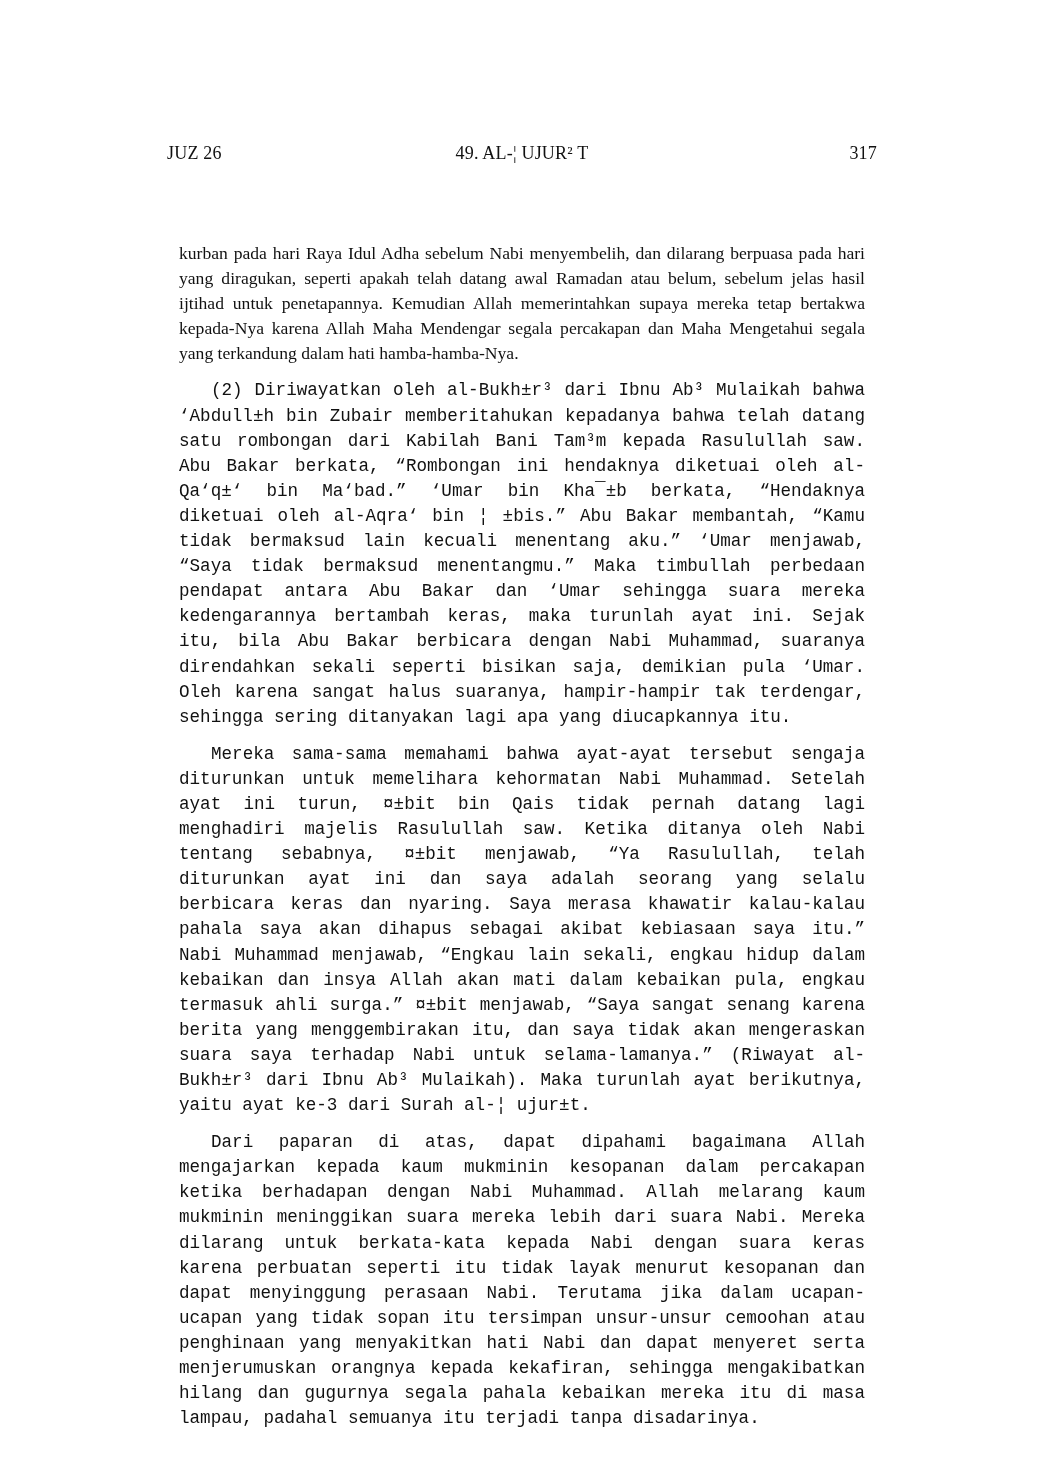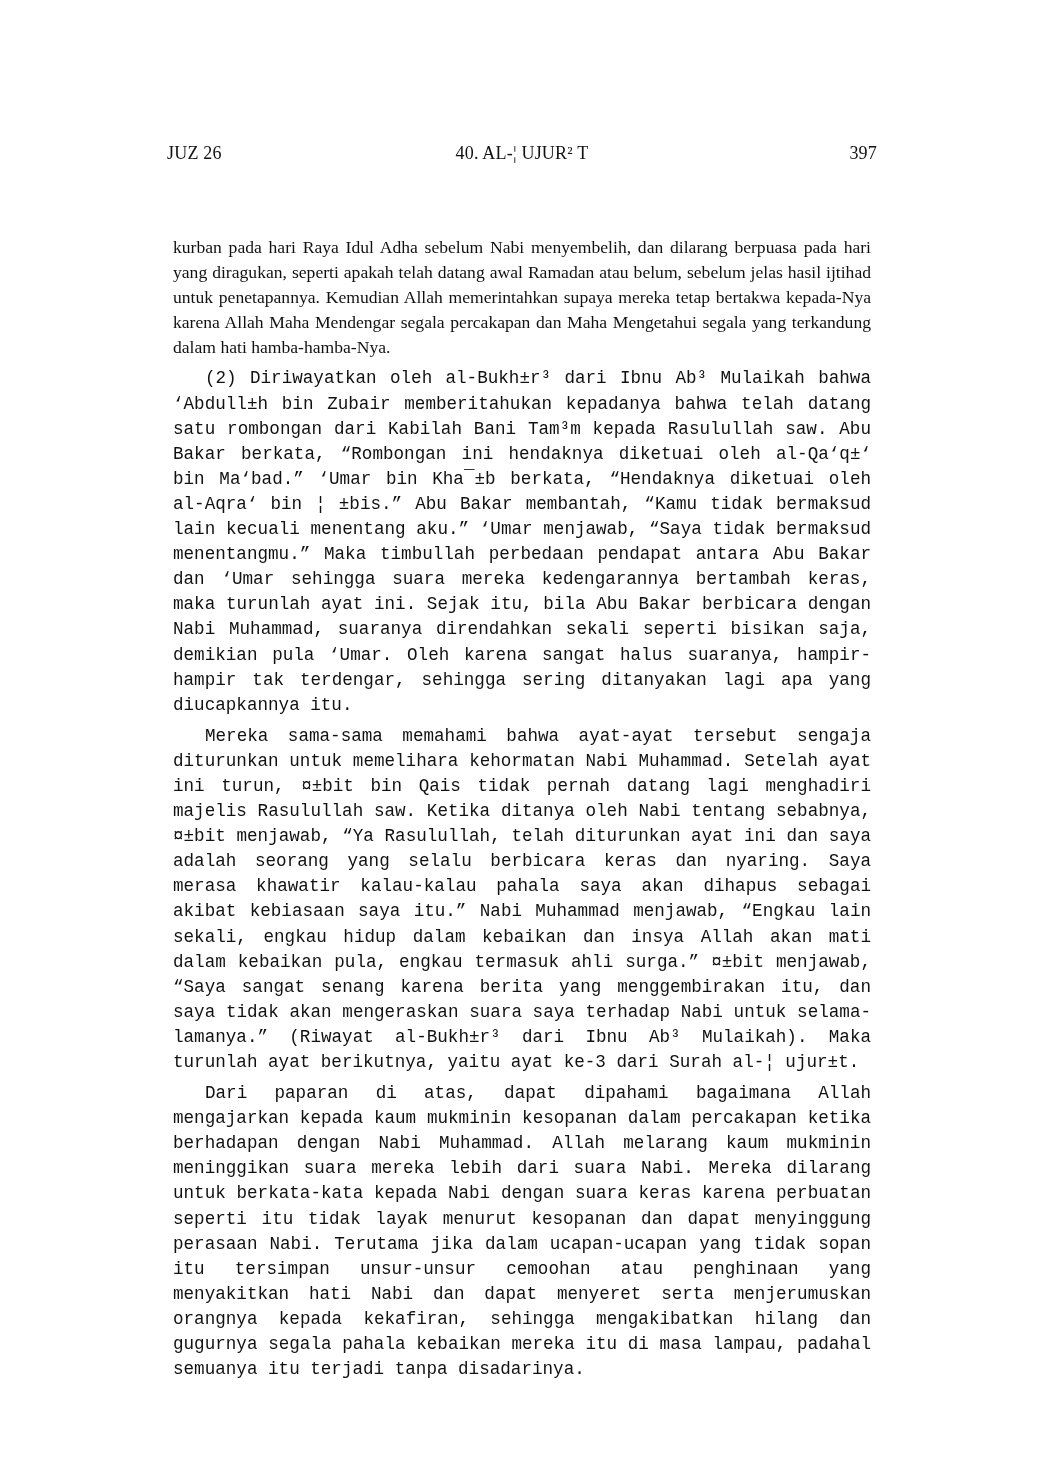--- a/index.html
+++ b/index.html
@@ -56,7 +56,7 @@
 
   <div class="page-header">
     <span class="header-left">JUZ 26</span>
-    <span class="header-center">40. AL-¦ UJUR² T</span>
+    <span class="header-center">49. AL-¦ UJUR² T</span>
     <span class="header-right">397</span>
   </div>
 

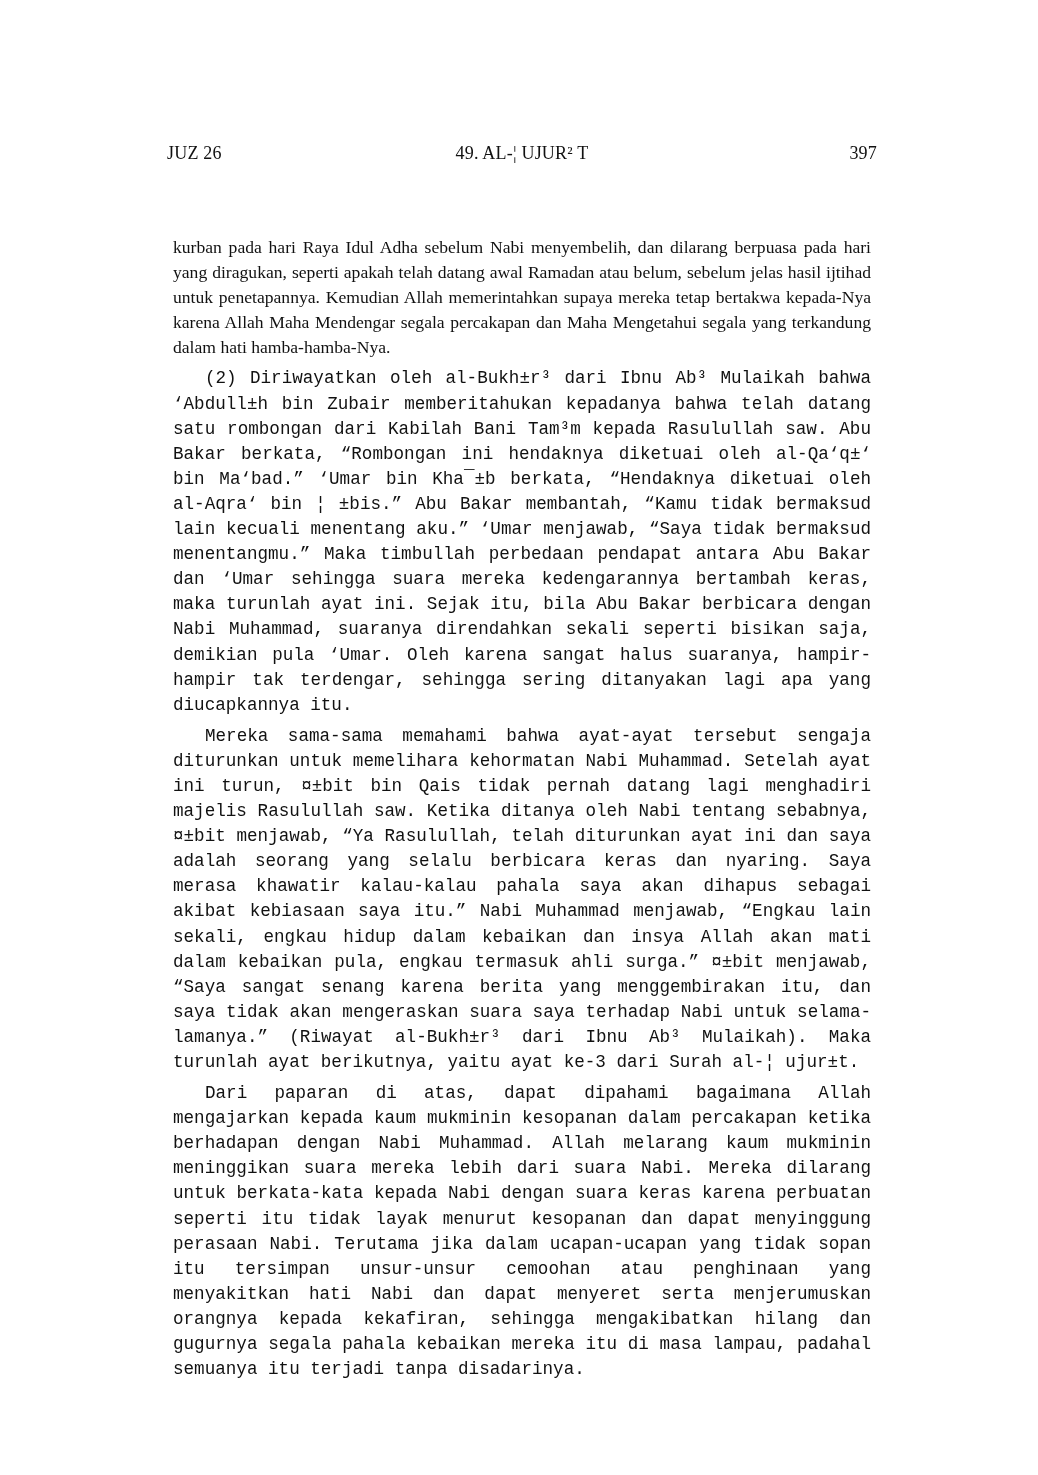--- a/index.html
+++ b/index.html
@@ -57,7 +57,7 @@
   <div class="page-header">
     <span class="header-left">JUZ 26</span>
     <span class="header-center">49. AL-¦ UJUR² T</span>
-    <span class="header-right">397</span>
+    <span class="header-right">317</span>
   </div>
 
   <div class="page-body">

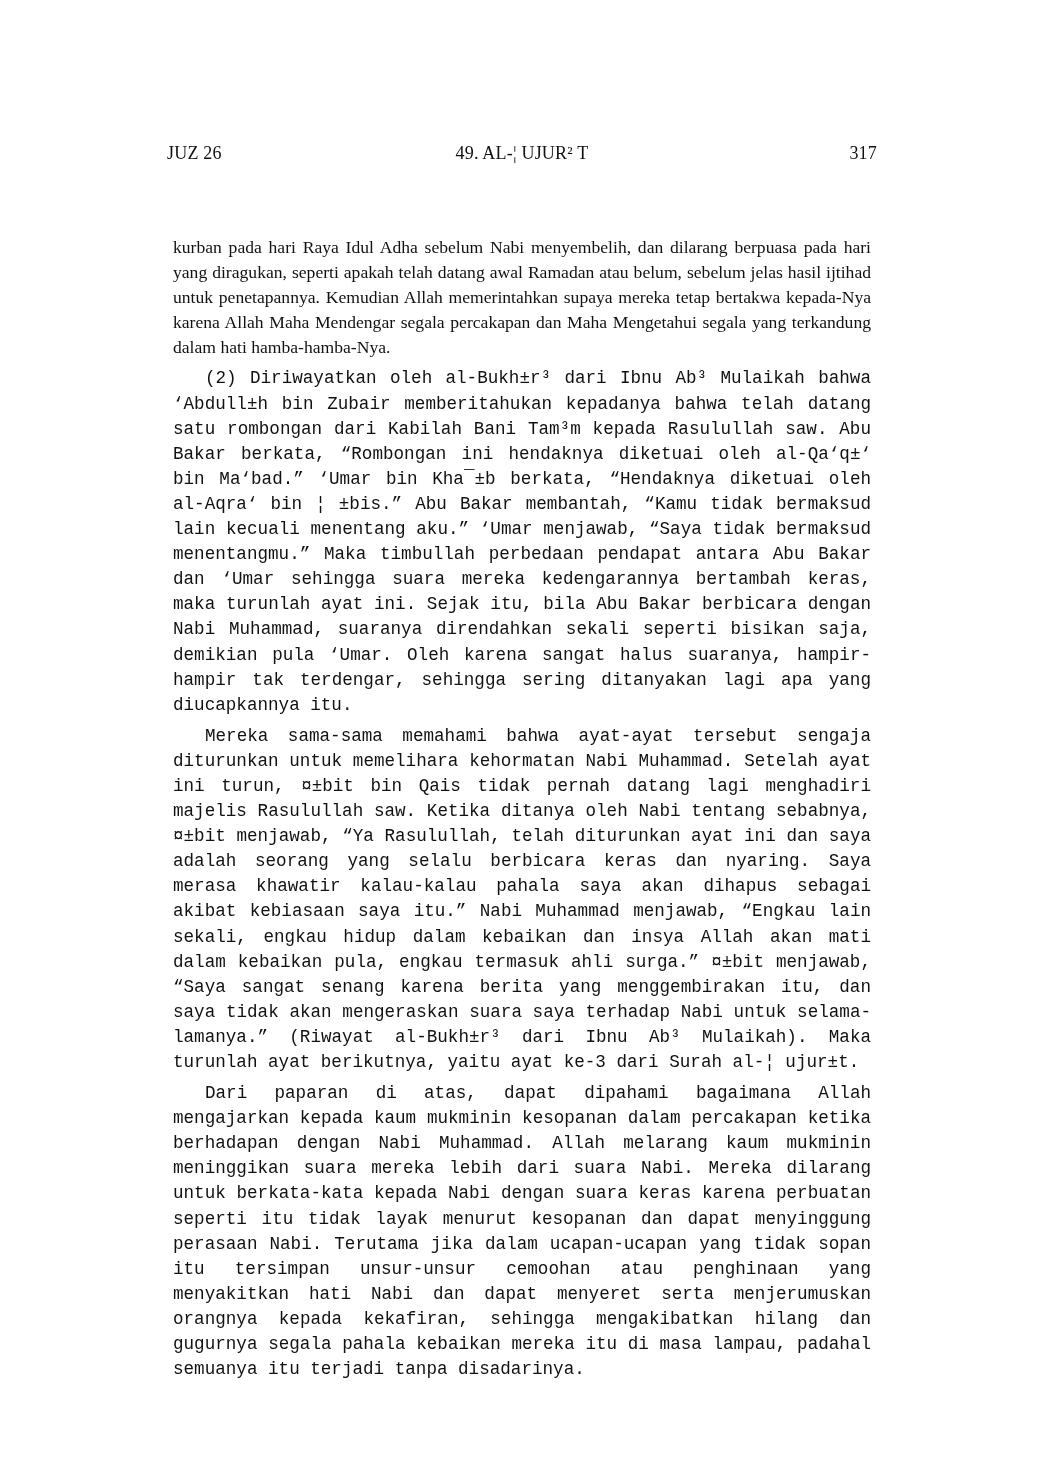--- a/index.html
+++ b/index.html
@@ -42,7 +42,7 @@
     text-justify: inter-word;
   }
   .page-body p {
-    margin: 6px;
+    margin: 12px;
   }
   .page-body p.indent {
     text-indent: 32px;

